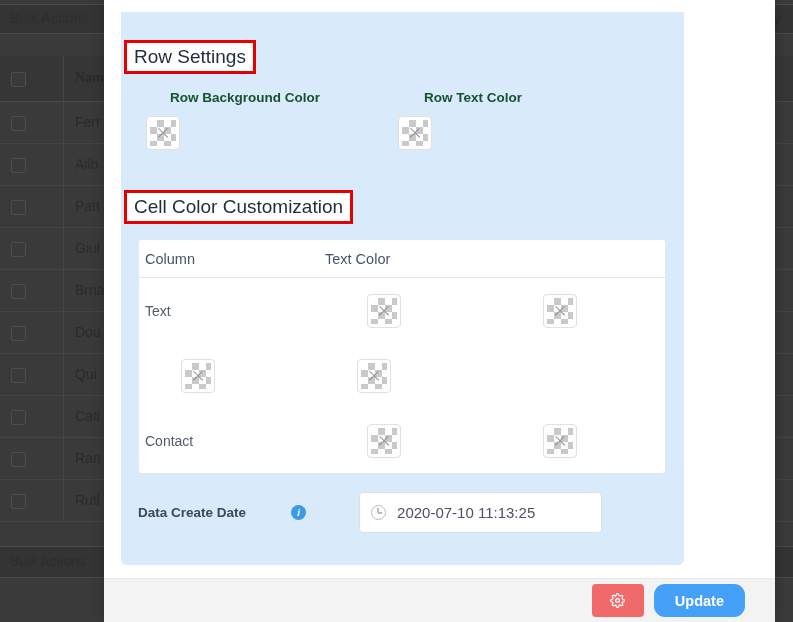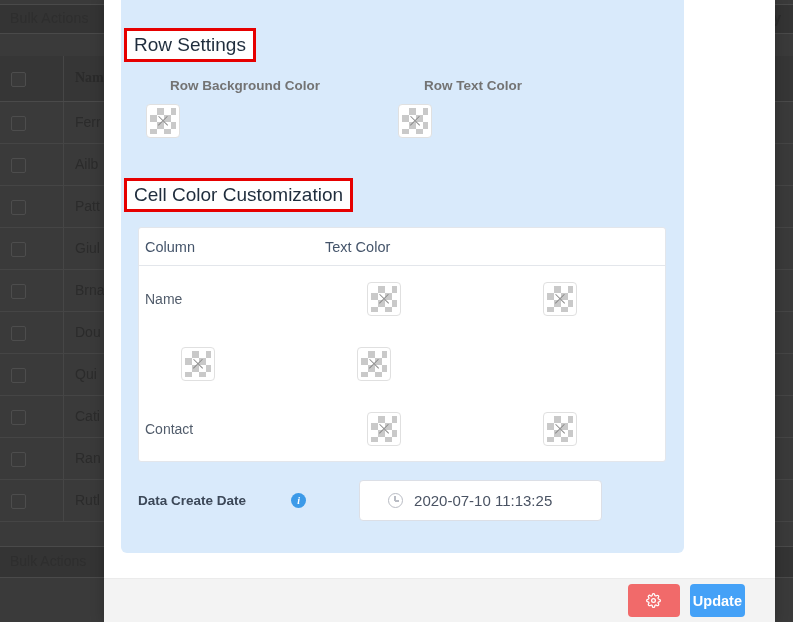--- a/index.html
+++ b/index.html
@@ -97,7 +97,7 @@
   }
   .panel {
     position: absolute;
-    left: 17px; top: 0;
+    left: 17px; top: 12px;
     width: 563px;
     height: 553px;
     background: #d9eafb;

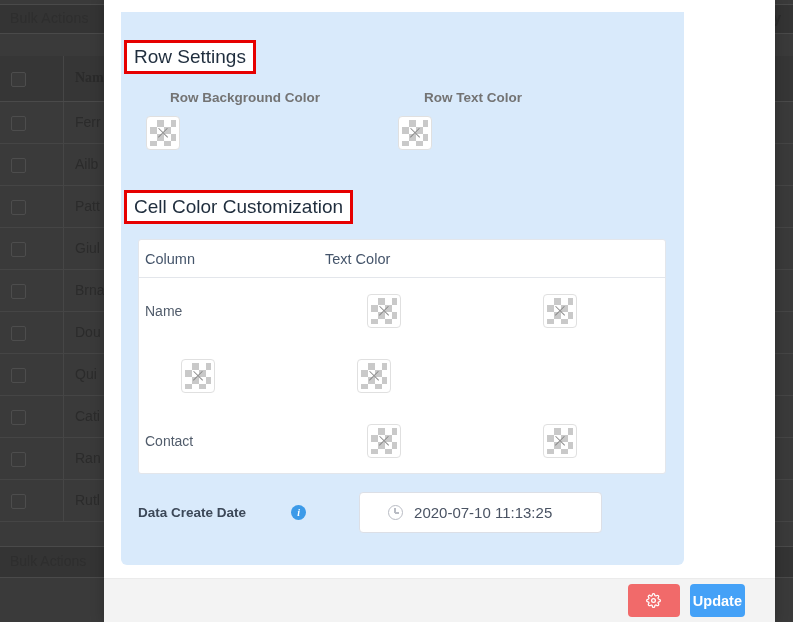--- a/index.html
+++ b/index.html
@@ -123,7 +123,7 @@
     position: absolute;
     font-size: 13.5px;
     font-weight: bold;
-    color: #737373;
+    color: #14532d;
     white-space: nowrap;
     padding-left: 32px;
   }

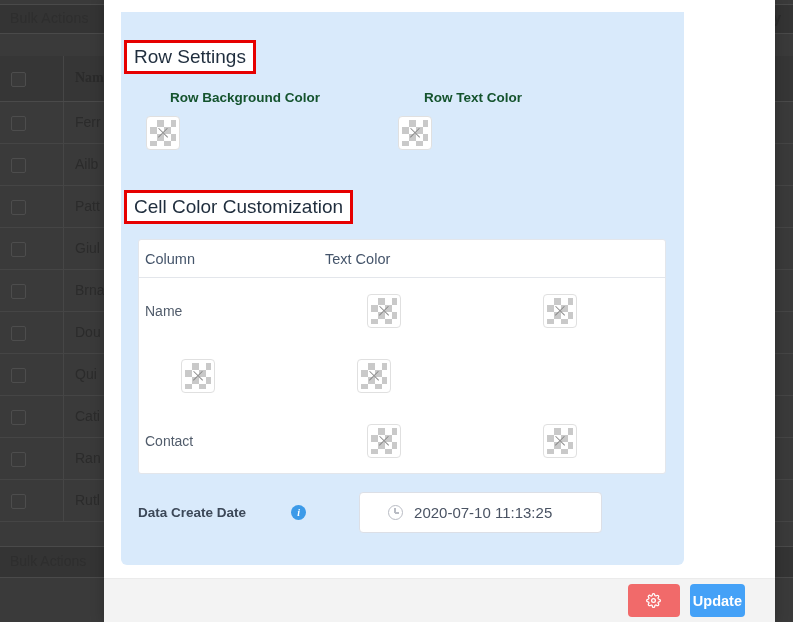--- a/index.html
+++ b/index.html
@@ -396,7 +396,7 @@
         </div>
 
         <div class="cc-row">
-          <div class="cc-c1">Name</div>
+          <div class="cc-c1">Text</div>
           <div class="cc-c2">
             <div class="swatch" style="left:42px;">
               <div class="chk"></div>

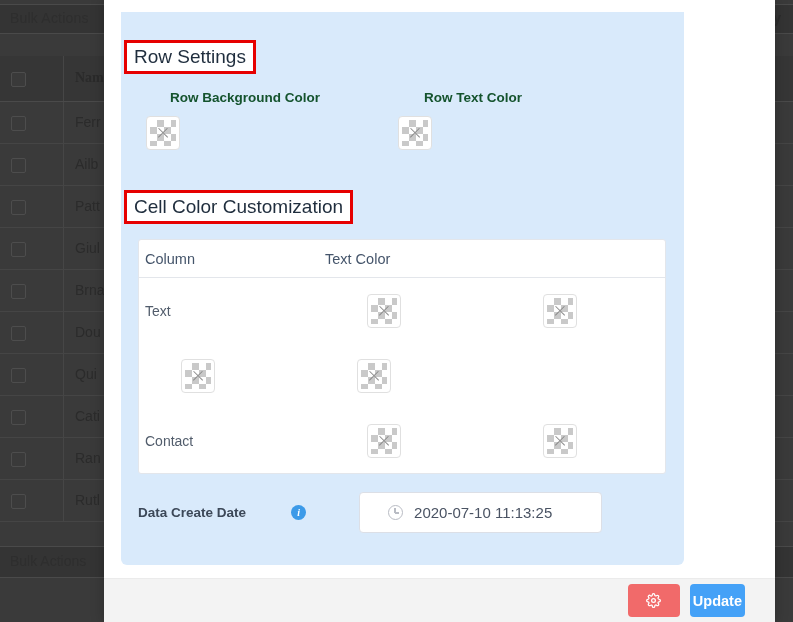--- a/index.html
+++ b/index.html
@@ -230,7 +230,7 @@
     border-radius: 4px;
     display: flex;
     align-items: center;
-    padding: 0 28px;
+    padding: 0 11px;
   }
   .clock-icon {
     width: 15px; height: 15px;

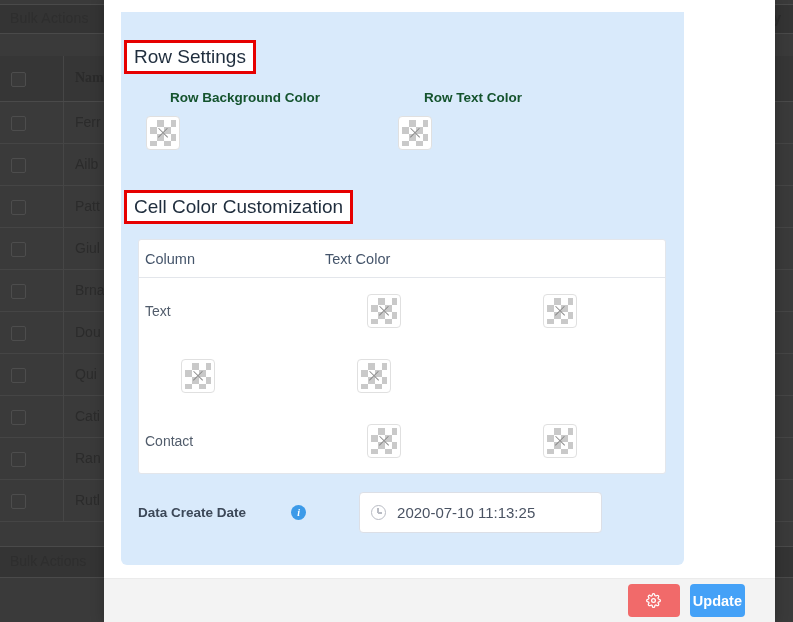--- a/index.html
+++ b/index.html
@@ -284,11 +284,12 @@
   }
   .btn-update {
     height: 33px;
-    padding: 0 3px;
+    padding: 0 21px;
     background: #44a1f7;
     color: #fff;
     font-size: 14.5px;
     font-weight: bold;
+    border-radius: 11px;
   }
   .gear-icon { width: 15px; height: 15px; display: block; }
 </style>

